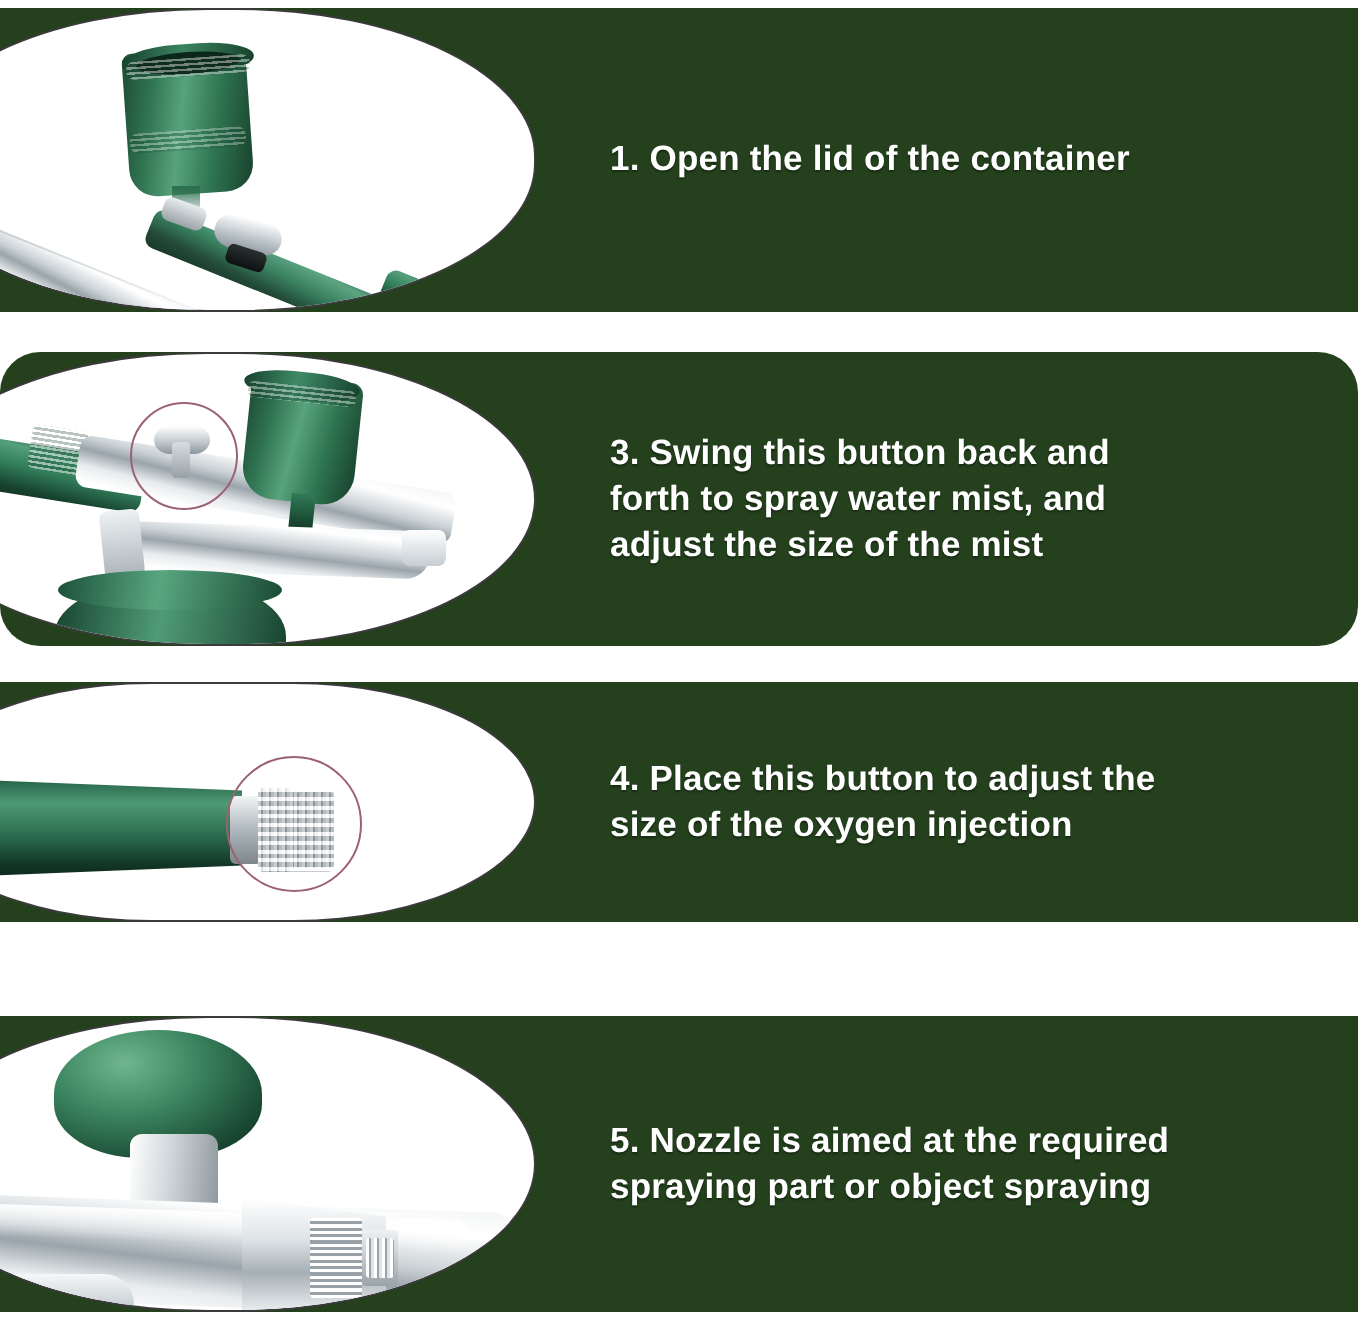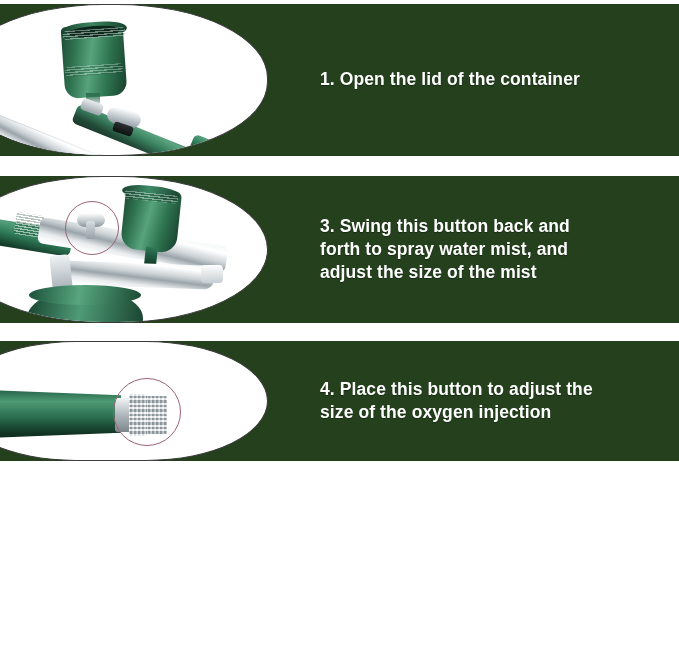--- a/index.html
+++ b/index.html
@@ -55,7 +55,7 @@
   
   .text-col {
     position: absolute;
-    left: 320px;
+    left: 305px;
     right: 16px;
     top: 0;
     height: 100%;

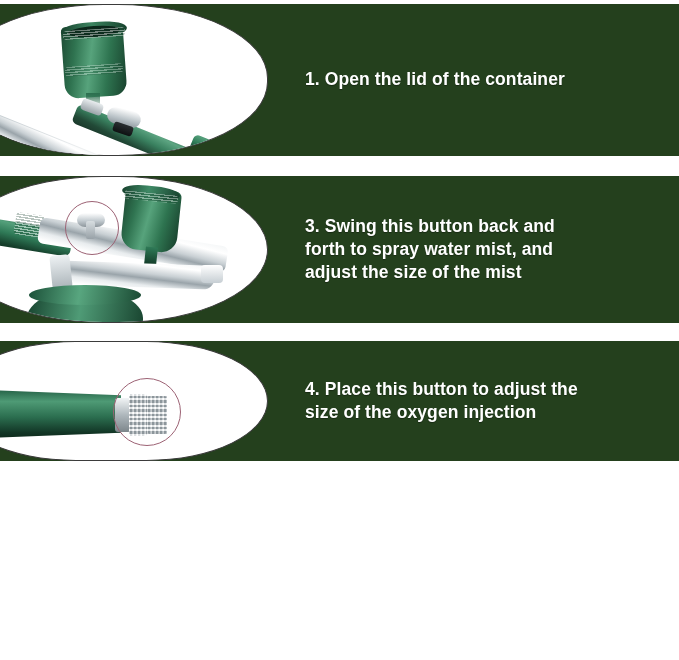--- a/index.html
+++ b/index.html
@@ -29,7 +29,7 @@
     overflow: hidden;
   }
   .panel-1 { top: 4px;   height: 152px; }
-  .panel-2 { top: 176px; height: 147px; }
+  .panel-2 { top: 176px; height: 147px; border-radius: 20px; }
   .panel-3 { top: 341px; height: 120px; }
   .panel-4 { top: 508px; height: 148px; }
 

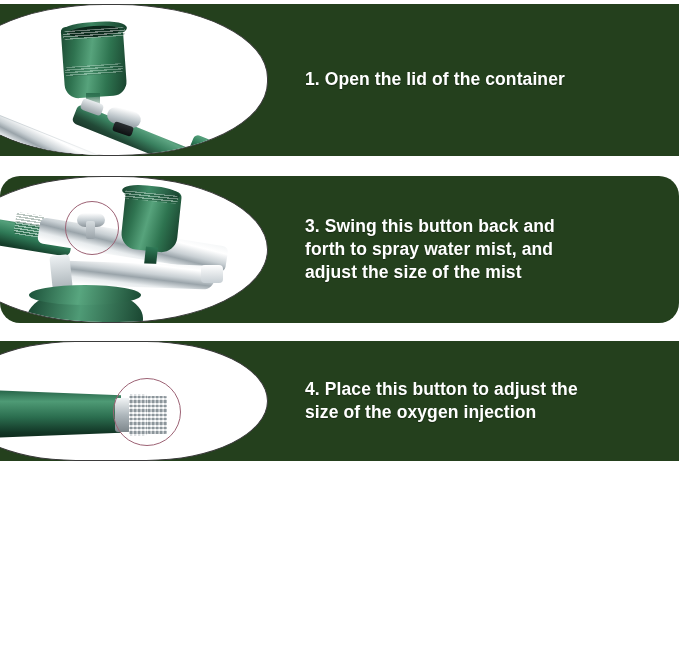--- a/index.html
+++ b/index.html
@@ -241,6 +241,49 @@
     </div>
   </div>
 
+  <div class="panel panel-4">
+    <div class="photo-card">
+      <div class="photo-stage">
+
+        <div class="art" style="left:72px; top:6px; width:104px; height:64px;
+             background:radial-gradient(ellipse at 34% 26%,#6fb68f 0%,#3b8560 38%,#1a4a33 76%,#102e20 100%);
+             border-radius:50% 50% 42% 42%;"></div>
+
+        <div class="art" style="left:110px; top:58px; width:44px; height:44px;
+             background:linear-gradient(95deg,#ffffff,#cfd6da 45%,#8e979d);
+             border-radius:6px 6px 10px 10px;"></div>
+
+        <div class="art barrel-chrome" style="left:-20px; top:92px; width:320px; height:52px;
+             border-radius:8px; transform:rotate(2deg);"></div>
+        <div class="art" style="left:-20px; top:96px; width:300px; height:16px;
+             background:linear-gradient(180deg,rgba(255,255,255,.95),rgba(255,255,255,0));
+             transform:rotate(2deg); border-radius:8px;"></div>
+
+        <div class="art" style="left:166px; top:90px; width:72px; height:58px;
+             background:linear-gradient(180deg,#ffffff 0%,#dde3e6 36%,#a6afb5 64%,#eef2f4 100%);
+             clip-path: polygon(0 0, 100% 16%, 100% 84%, 0 100%);"></div>
+
+        <div class="art" style="left:200px; top:100px; width:26px; height:40px;
+             background:repeating-linear-gradient(180deg,
+               #ffffff 0px,#ffffff 1.6px,
+               #98a1a7 1.6px,#98a1a7 3.2px);
+             border-radius:2px;"></div>
+
+        <div class="art" style="left:226px; top:106px; width:18px; height:28px;
+             background:linear-gradient(180deg,#eef2f4,#9aa3a9); border-radius:2px;"></div>
+        <div class="art knurl" style="left:228px; top:110px; width:14px; height:20px; border-radius:2px;"></div>
+
+        <div class="art" style="left:-18px; top:128px; width:130px; height:30px;
+             background:linear-gradient(180deg,#f5f8f9,#c2cacf 60%,#8e979d);
+             border-radius:0 18px 18px 0;"></div>
+
+      </div>
+    </div>
+    <div class="text-col">
+      <div class="step-line">5. Nozzle is aimed at the required
+spraying part or object spraying</div>
+    </div>
+  </div>
 
 </div>
 

